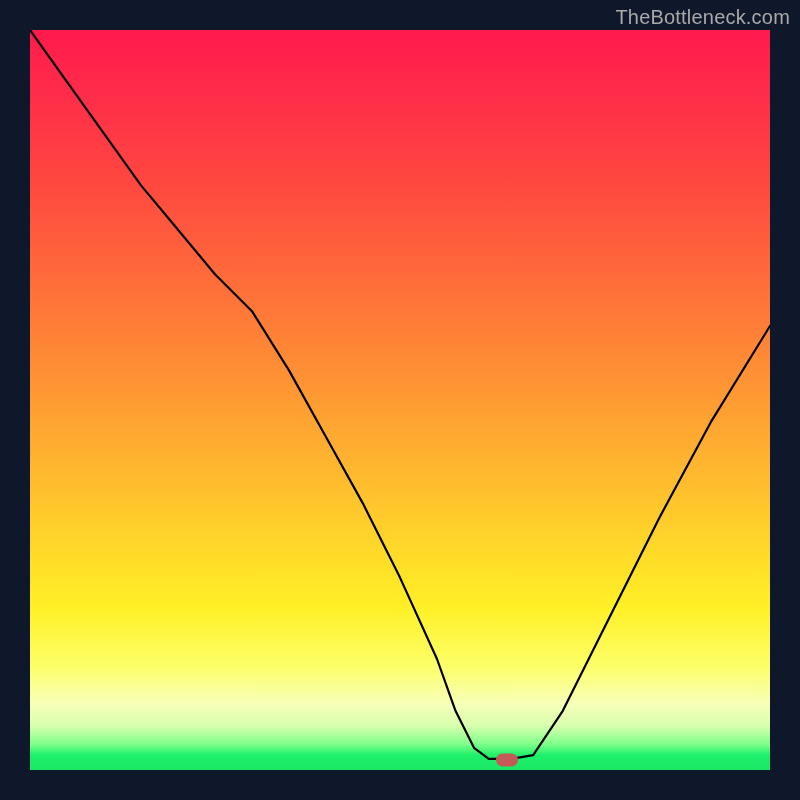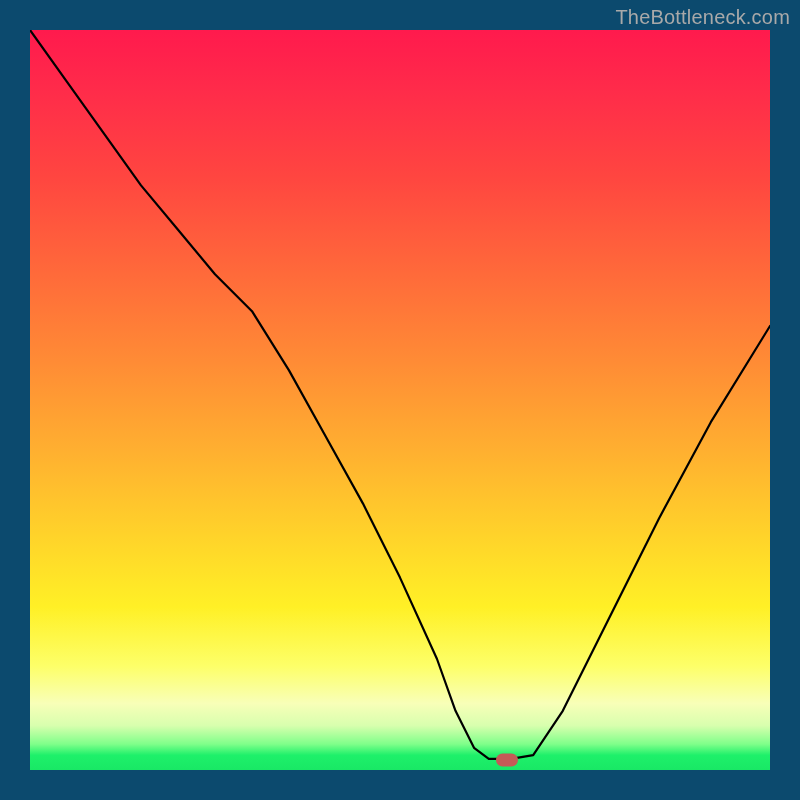--- a/index.html
+++ b/index.html
@@ -15,7 +15,7 @@
     position: relative;
     width: 800px;
     height: 800px;
-    background: #0c4a6e;
+    background: #0f172a;
     text-align: center;
   }
   .plot-area {

